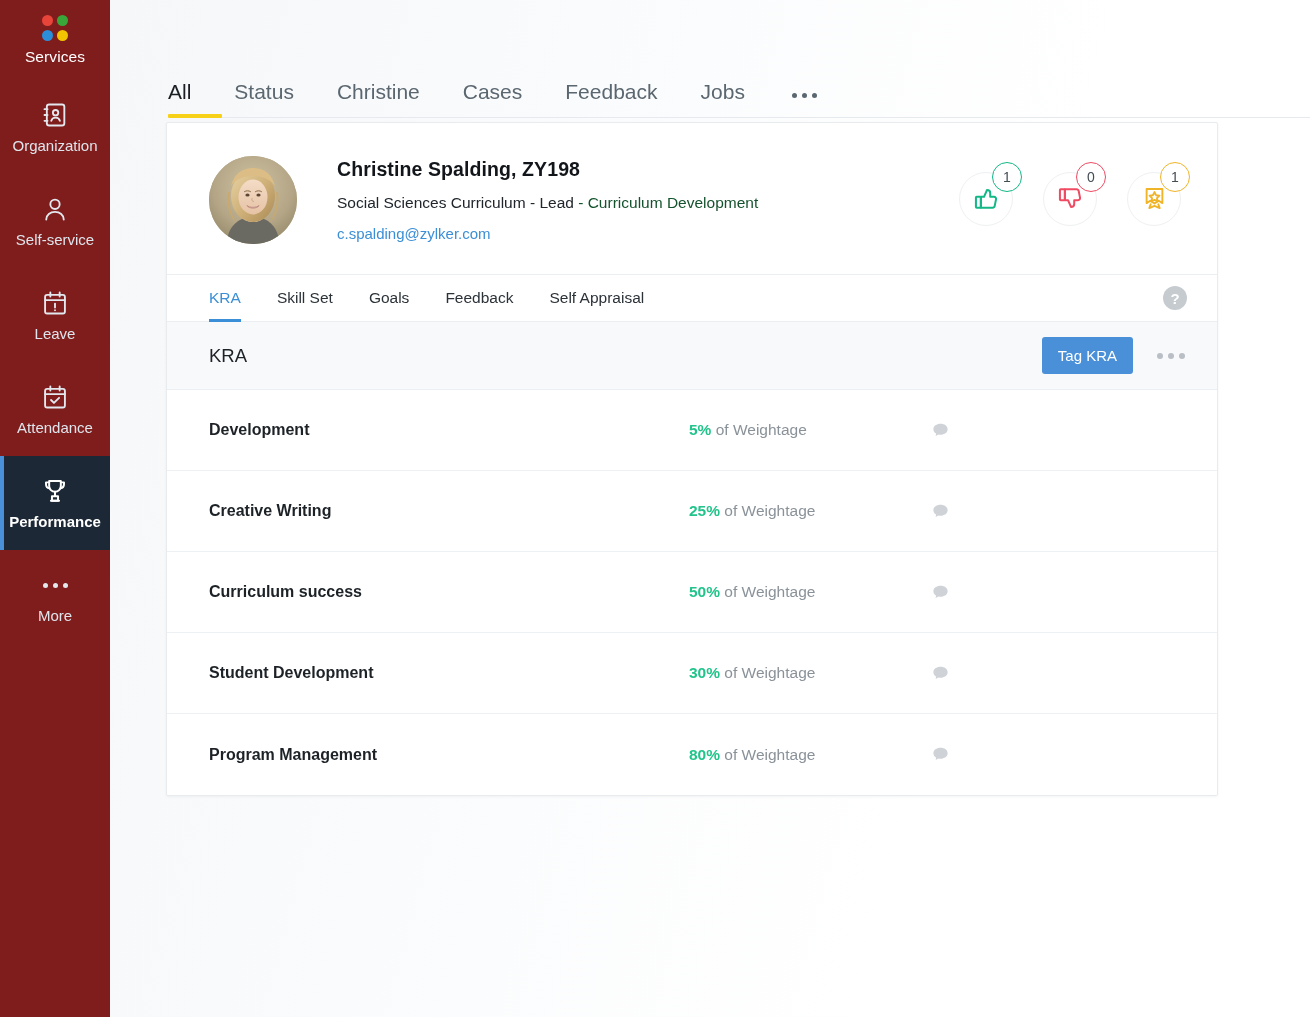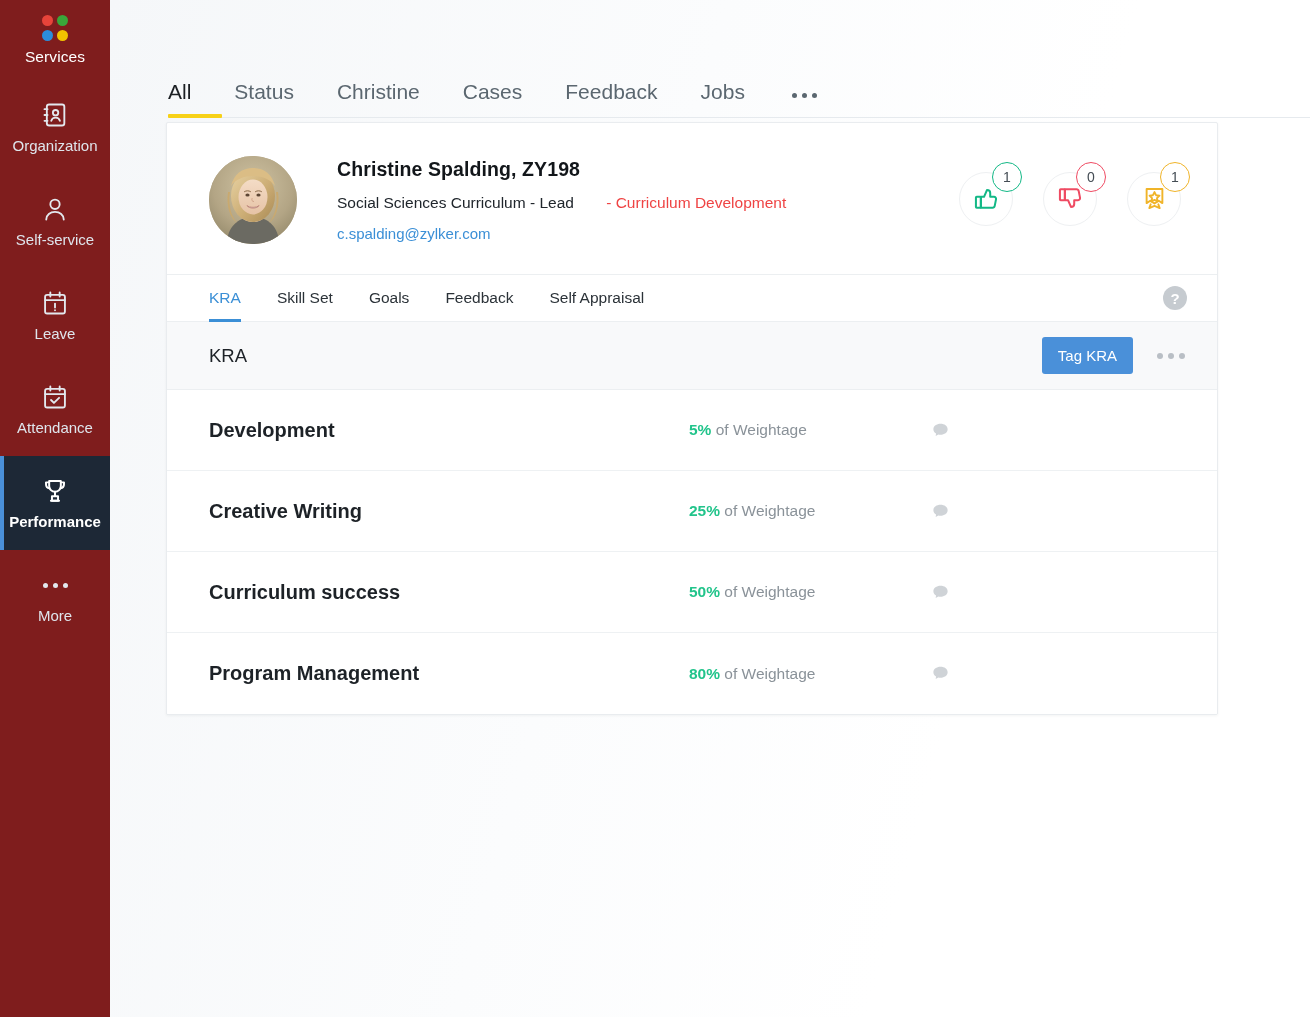--- a/index.html
+++ b/index.html
@@ -187,7 +187,7 @@
     margin-bottom: 13px;
   }
   .p-role b { font-weight: normal; }
-  .p-role span.light { font-weight: normal; color: #ef4444; margin-left: 28px; }
+  .p-role span.light { font-weight: normal; color: #14532d; }
   .p-mail {
     font-size: 15px;
     color: #3b8fd6;

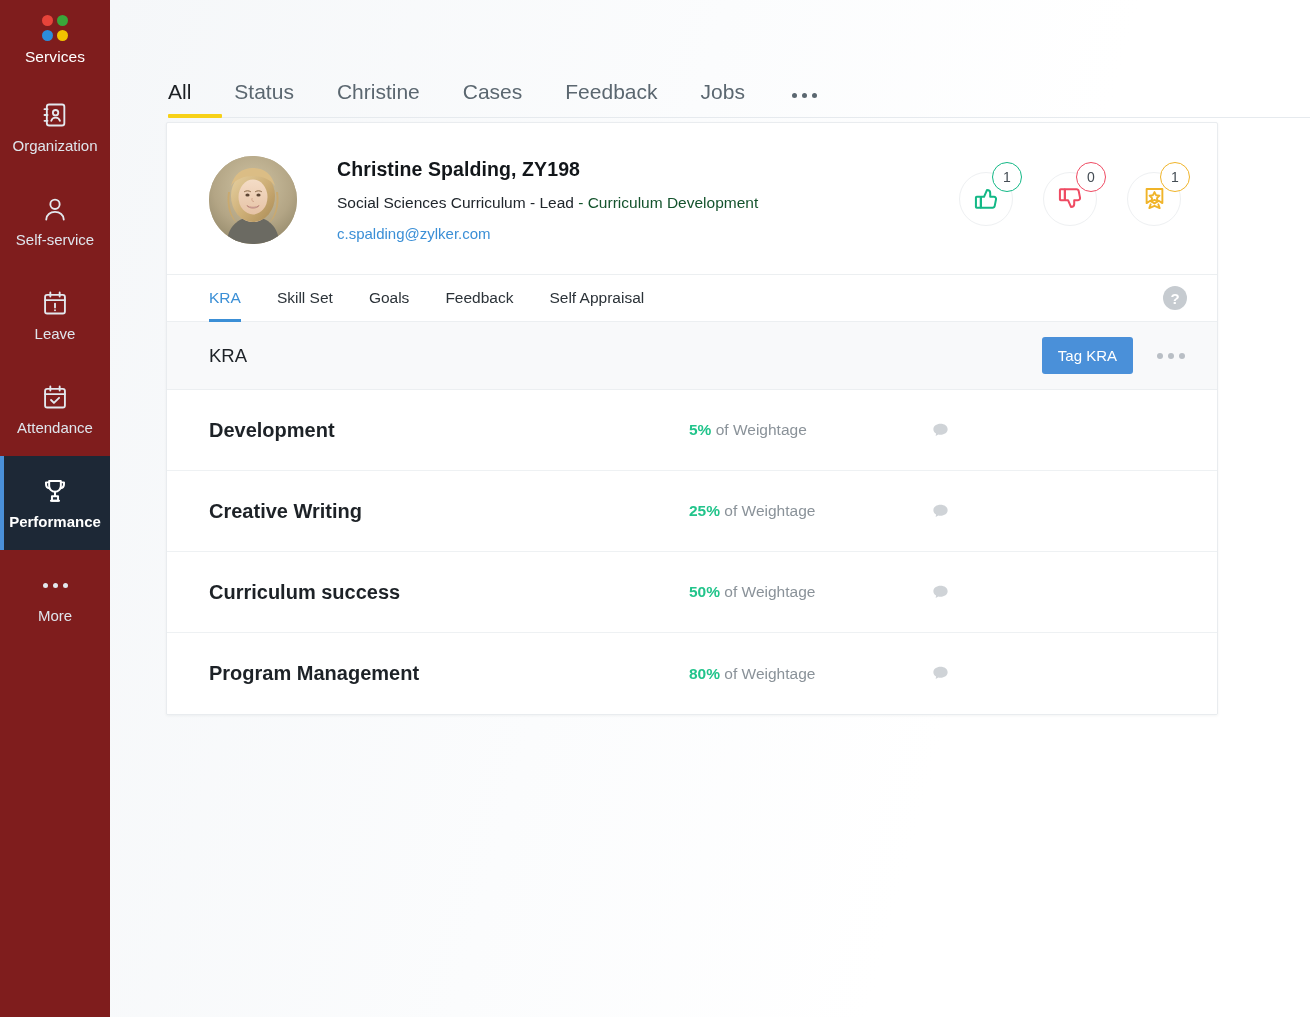--- a/index.html
+++ b/index.html
@@ -316,7 +316,7 @@
   }
   .kra-row:last-child { border-bottom: none; }
   .kra-name {
-    font-size: 20px;
+    font-size: 16px;
     font-weight: bold;
     color: #1d2227;
     width: 480px;

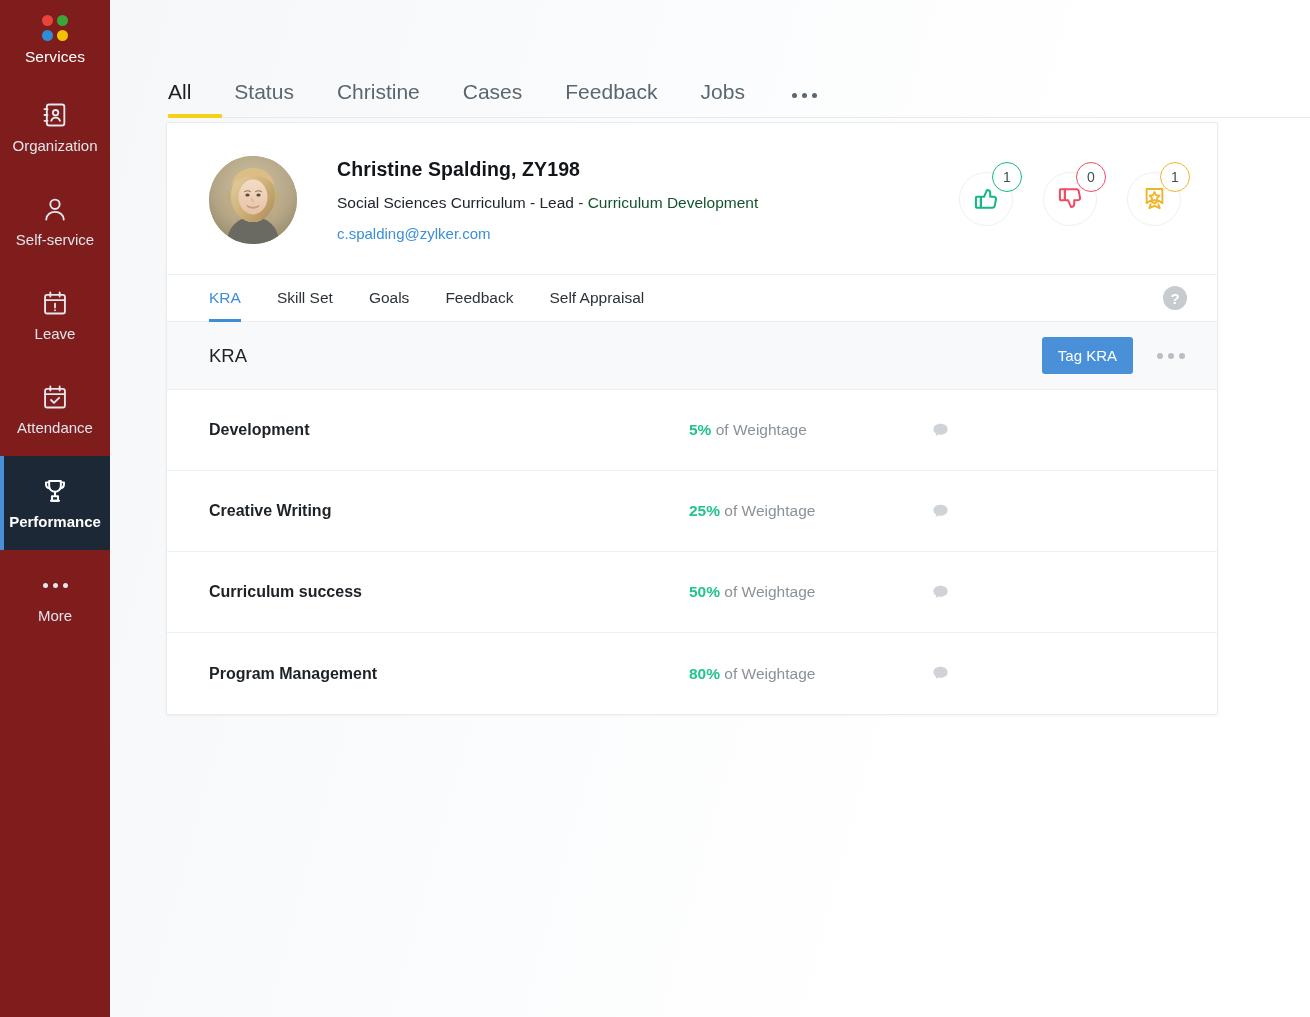--- a/index.html
+++ b/index.html
@@ -580,6 +580,18 @@
         </span>
       </div>
 
+      <div class="kra-row">
+        <span class="kra-name">Student Development</span>
+        <span class="kra-weight">
+          <b>30%</b>
+          <span>of Weightage</span>
+        </span>
+        <span class="kra-comment">
+          <svg viewBox="0 0 24 24" fill="#cfd3d7">
+              <path d="M12 3.6c-5 0-9 3-9 6.8 0 2.2 1.3 4.1 3.4 5.4l-.5 3.2 3.4-1.9c.8.2 1.7.3 2.7.3 5 0 9-3 9-7S17 3.6 12 3.6z"></path>
+            </svg>
+        </span>
+      </div>
 
       <div class="kra-row">
         <span class="kra-name">Program Management</span>

